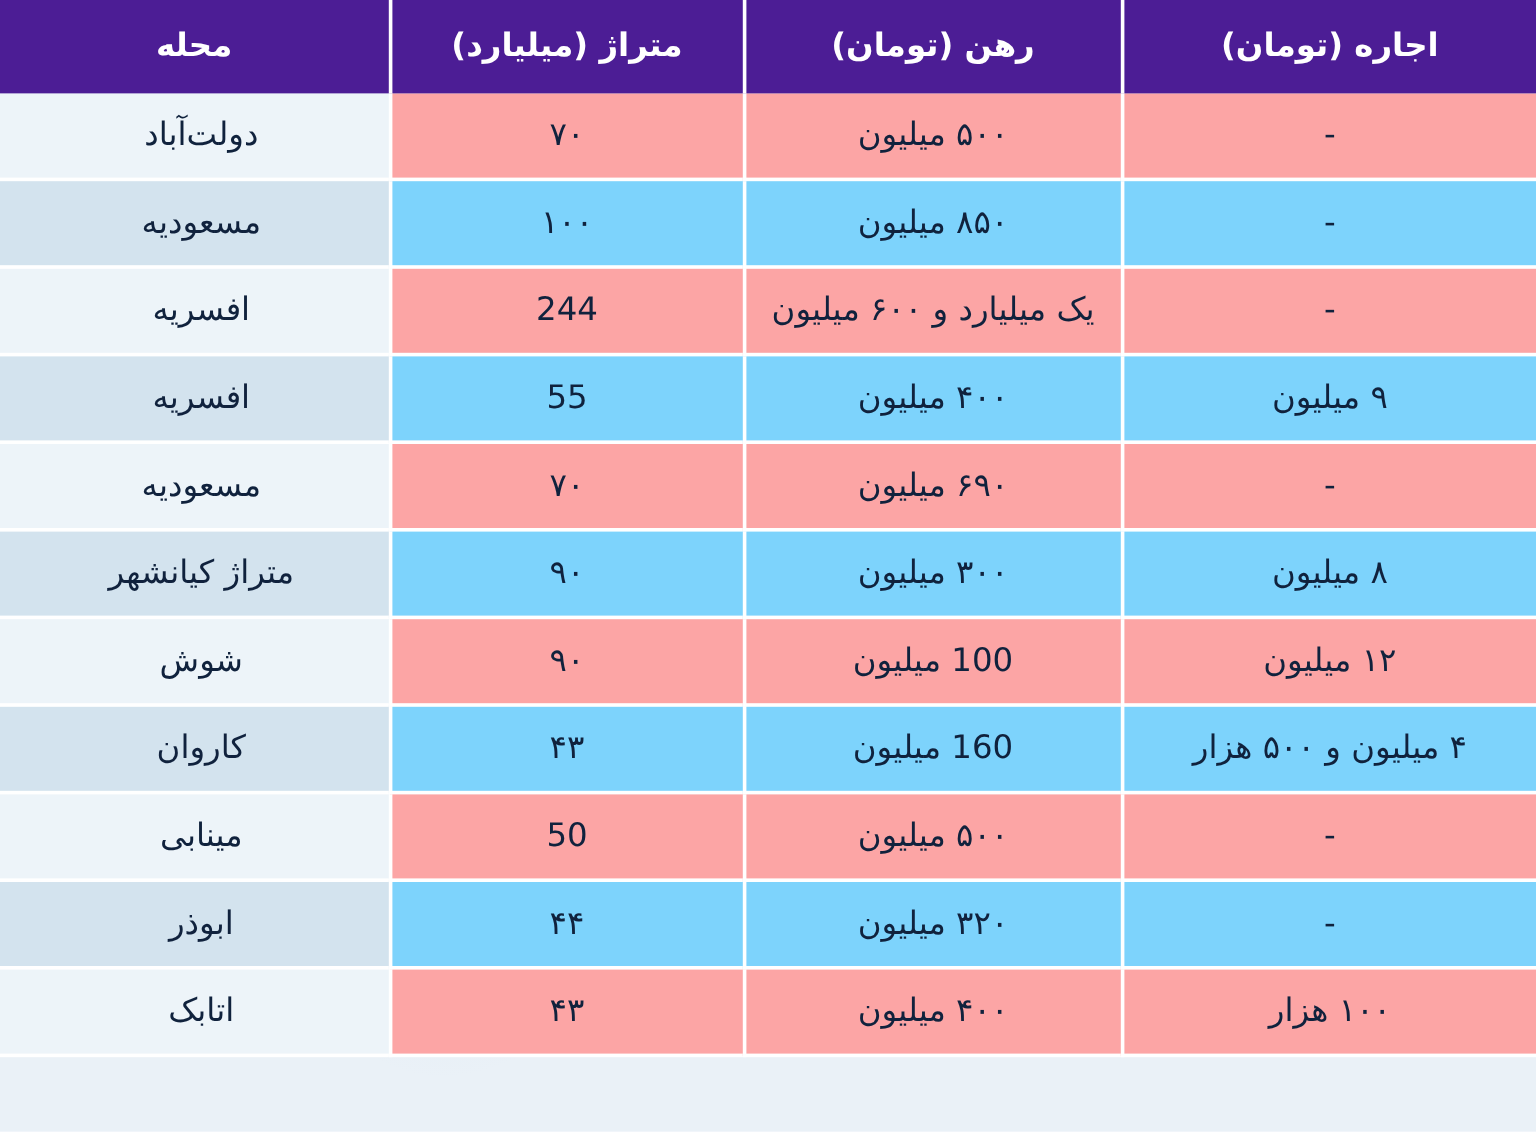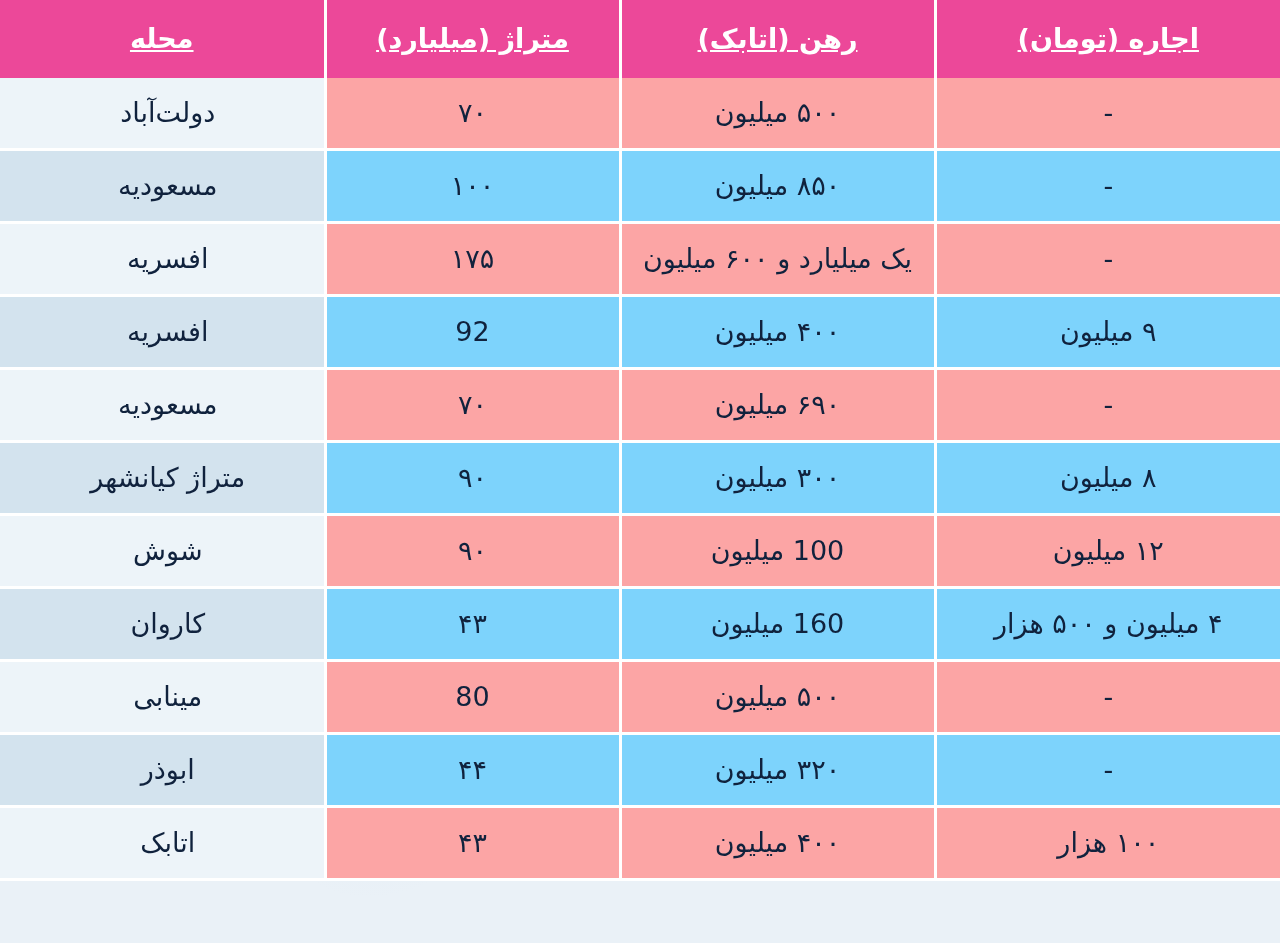--- a/index.html
+++ b/index.html
@@ -54,7 +54,7 @@
     direction: rtl;
   }
   thead th {
-    background: #ec4899;
+    background: #4c1d95;
     color: #ffffff;
     font-size: 27px;
     font-weight: bold;
@@ -63,7 +63,6 @@
     border-left: 3px solid #ffffff;
     padding: 0 6px;
     line-height: 1.25;
-    text-decoration: underline;
   }
   thead th:last-child {
     border-left: none;

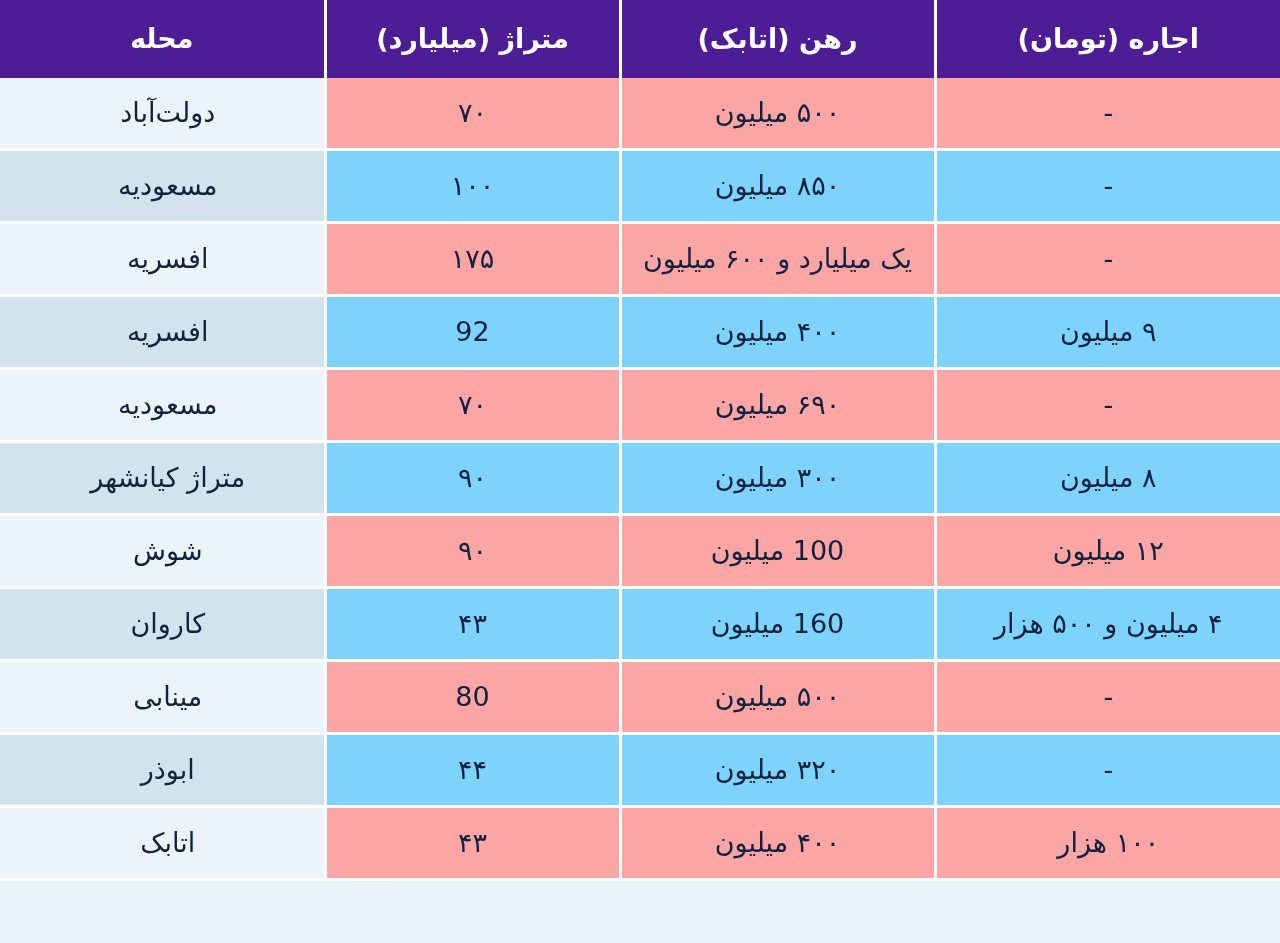--- a/index.html
+++ b/index.html
@@ -116,7 +116,7 @@
     <thead>
       <tr>
         <th class="col-rent">اجاره (تومان)</th>
-        <th class="col-dep">رهن (اتابک)</th>
+        <th class="col-dep">رهن (تومان)</th>
         <th class="col-area">متراژ (میلیارد)</th>
         <th class="col-name">محله</th>
       </tr>

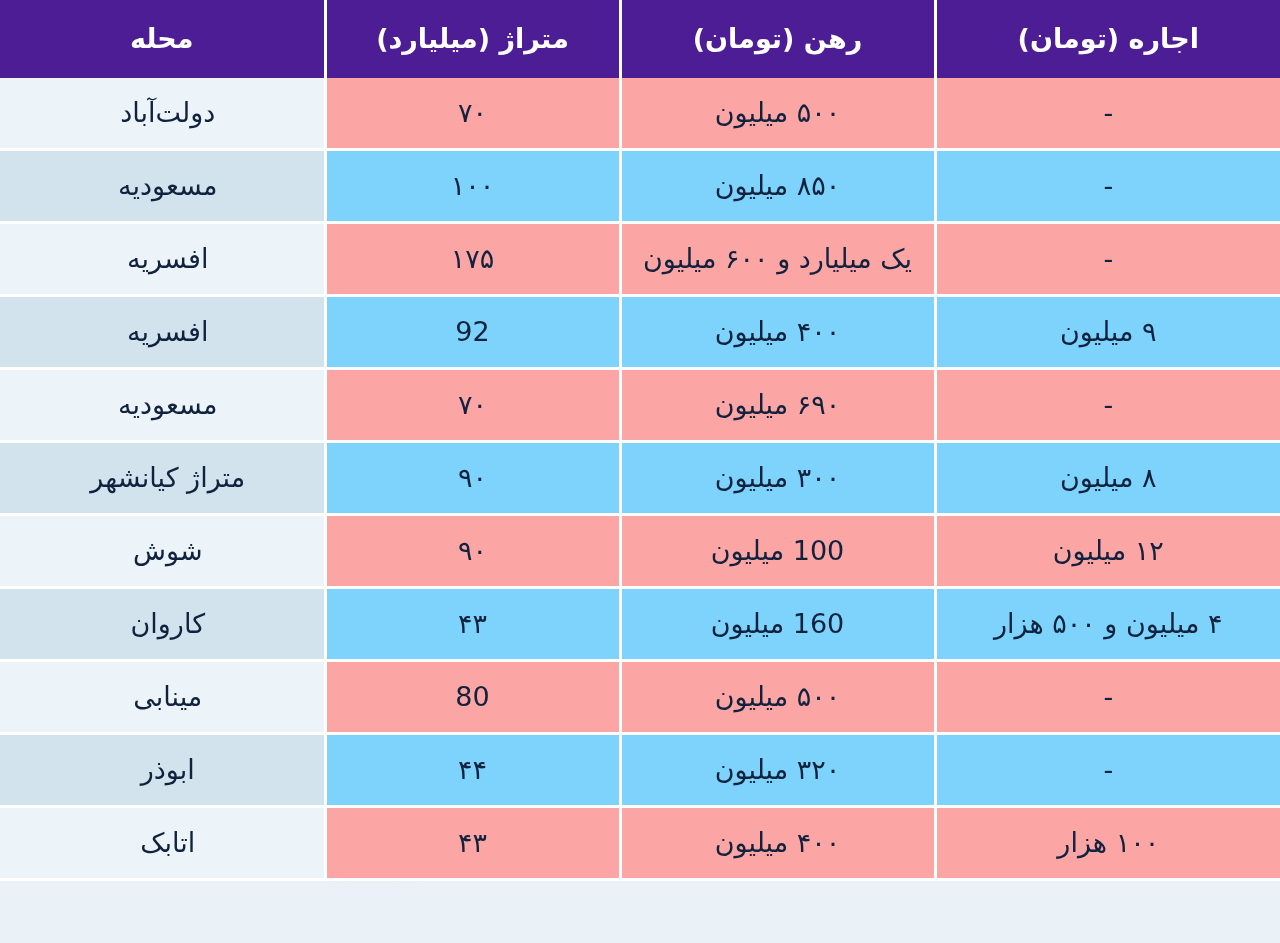--- a/index.html
+++ b/index.html
@@ -137,7 +137,7 @@
       <tr class="row-odd">
         <td class="col-rent">-</td>
         <td class="col-dep">یک میلیارد و ۶۰۰ میلیون</td>
-        <td class="col-area">۱۷۵</td>
+        <td class="col-area">244</td>
         <td class="col-name">افسریه</td>
       </tr>
       <tr class="row-even">

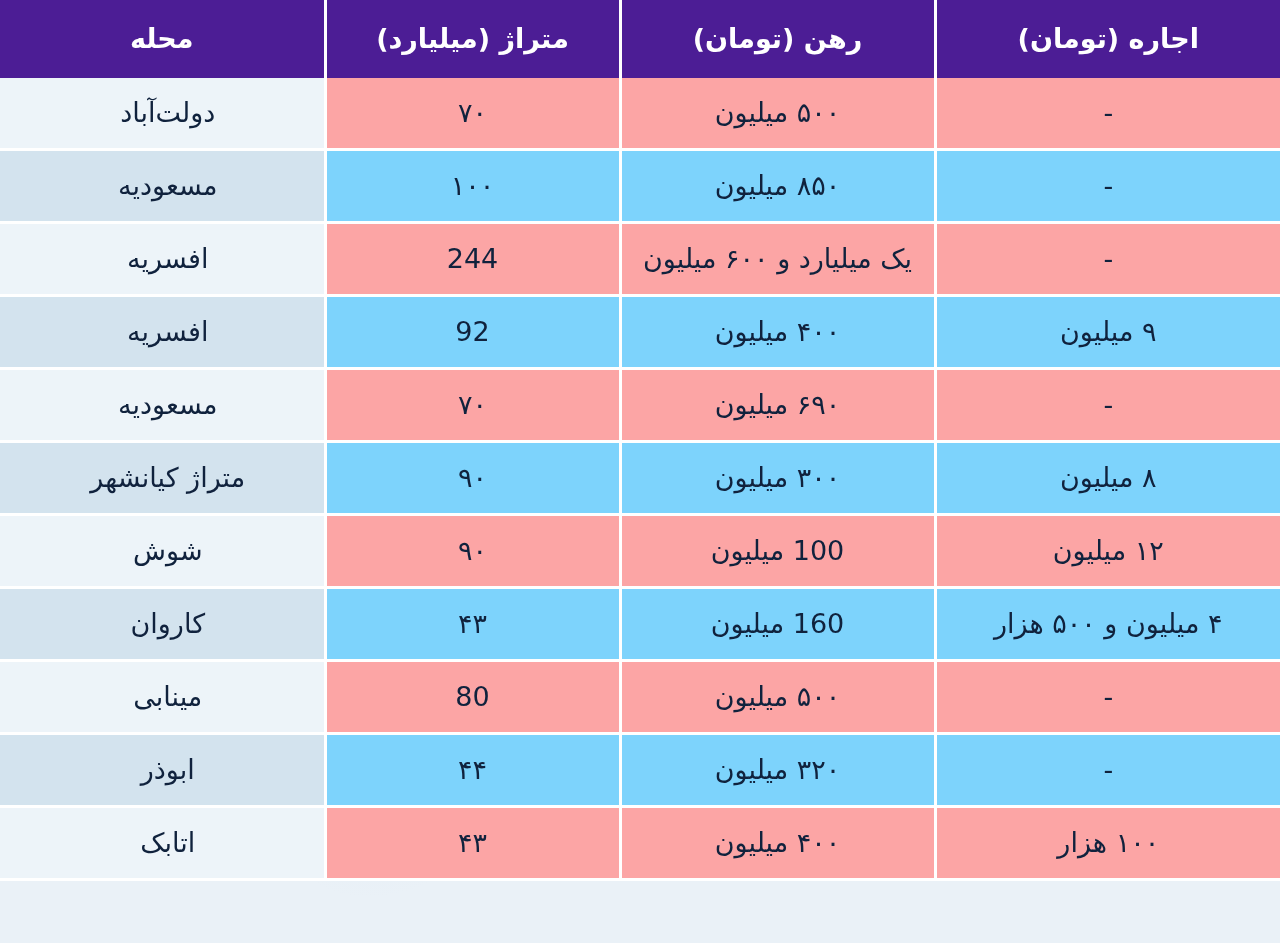--- a/index.html
+++ b/index.html
@@ -143,7 +143,7 @@
       <tr class="row-even">
         <td class="col-rent">۹ میلیون</td>
         <td class="col-dep">۴۰۰ میلیون</td>
-        <td class="col-area">92</td>
+        <td class="col-area">55</td>
         <td class="col-name">افسریه</td>
       </tr>
       <tr class="row-odd">

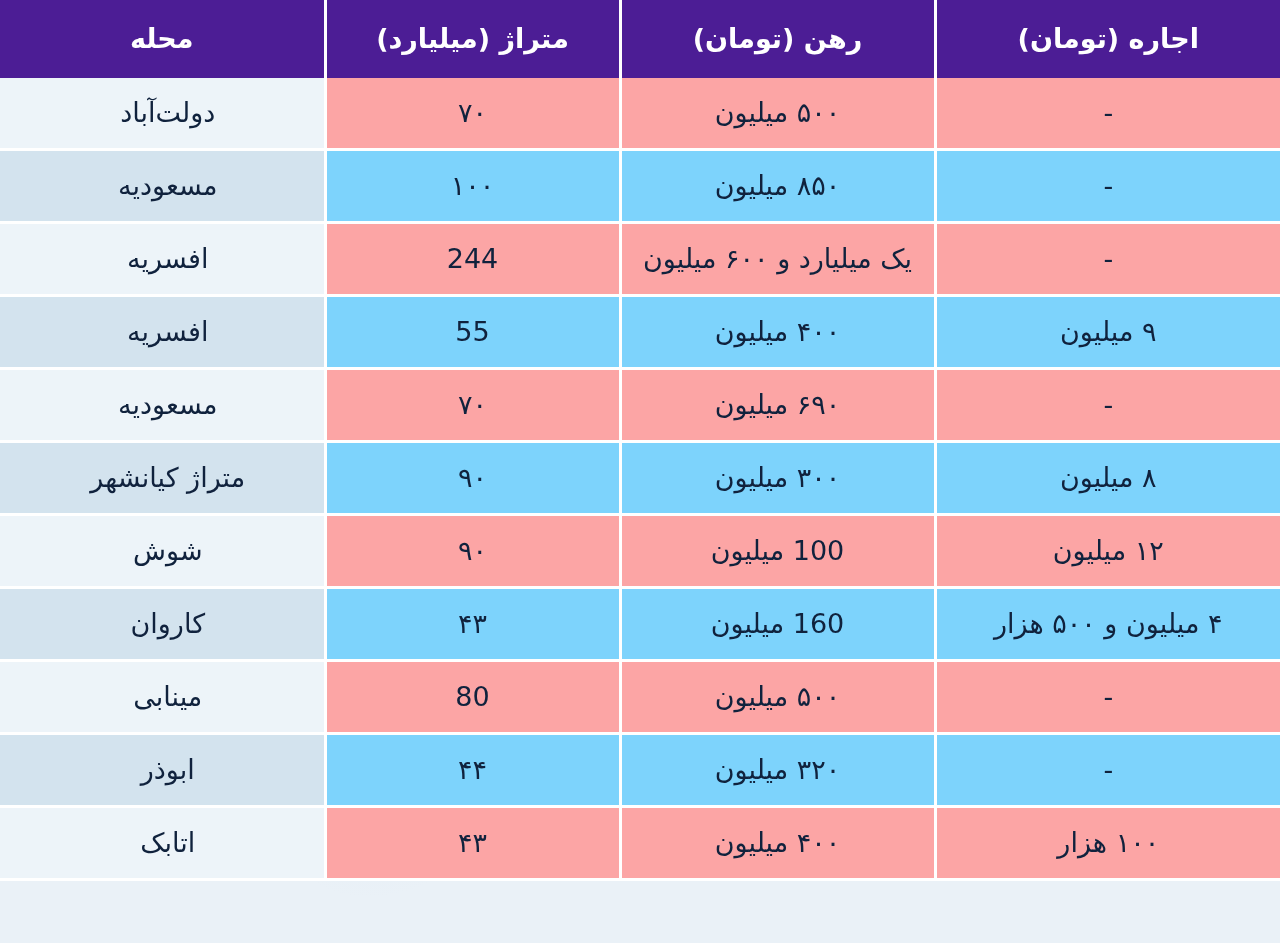--- a/index.html
+++ b/index.html
@@ -173,7 +173,7 @@
       <tr class="row-odd">
         <td class="col-rent">-</td>
         <td class="col-dep">۵۰۰ میلیون</td>
-        <td class="col-area">80</td>
+        <td class="col-area">50</td>
         <td class="col-name">مینابی</td>
       </tr>
       <tr class="row-even">

